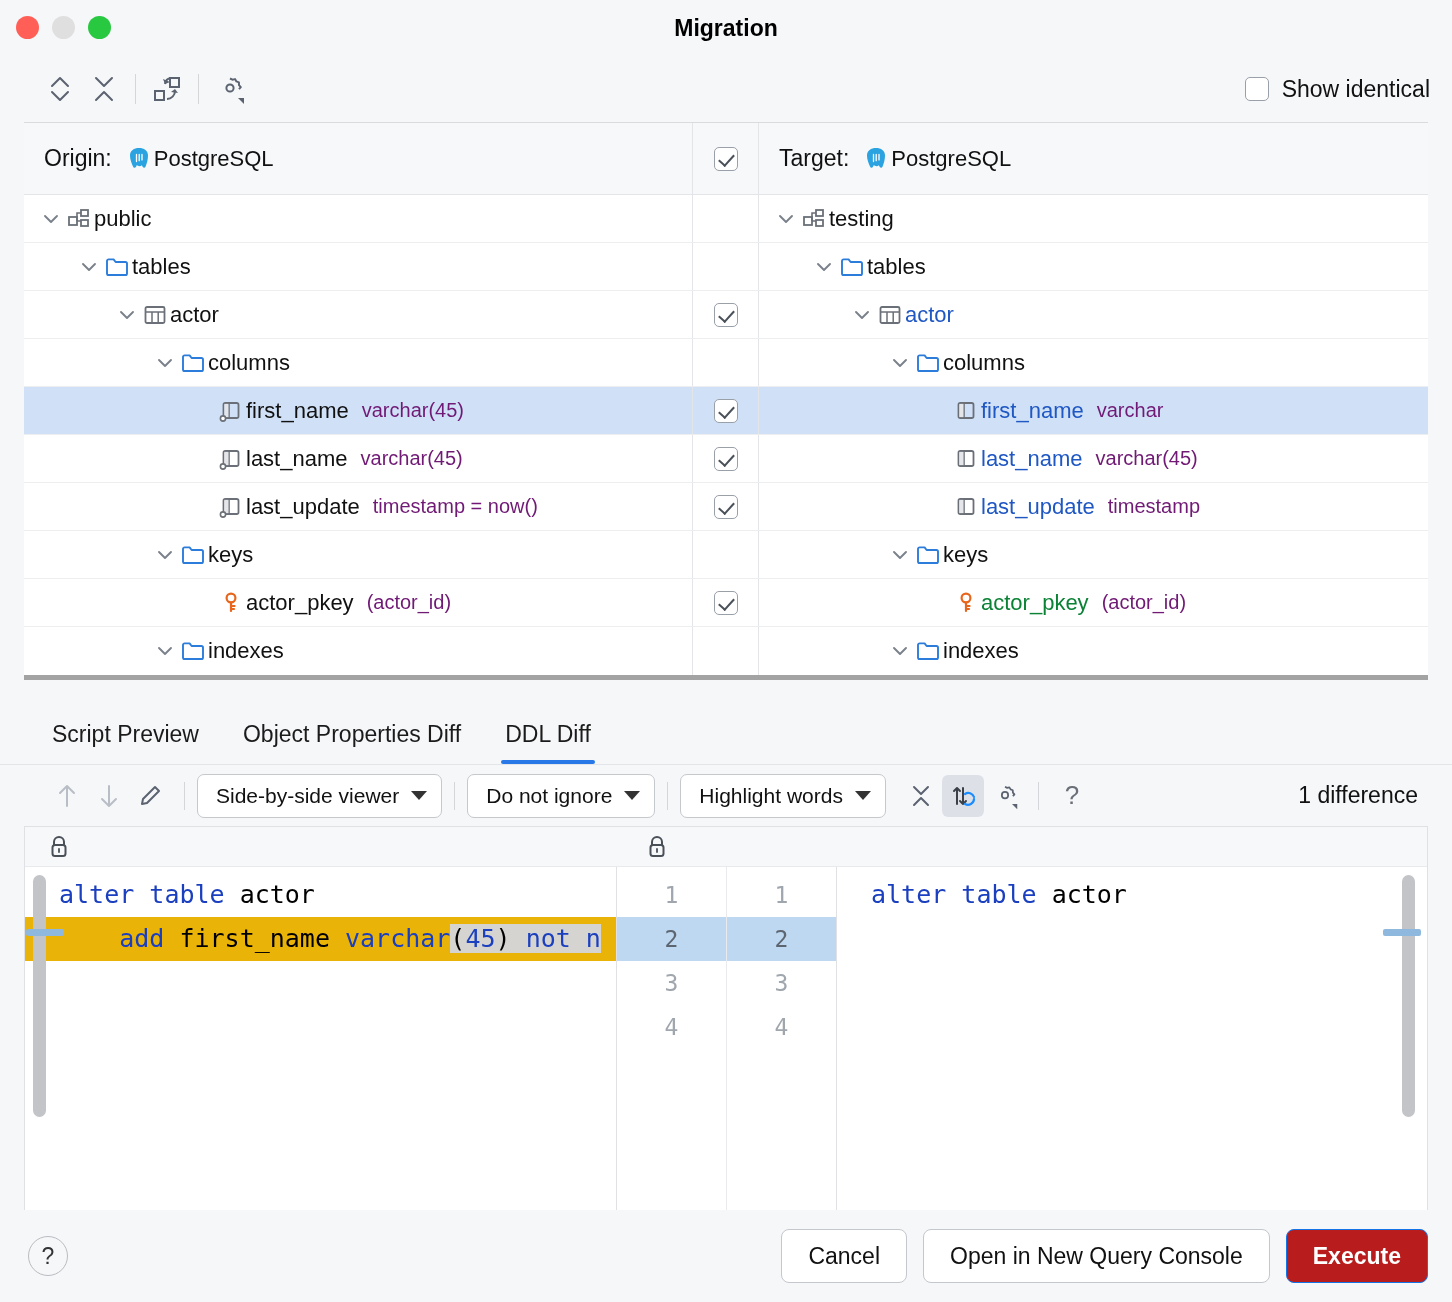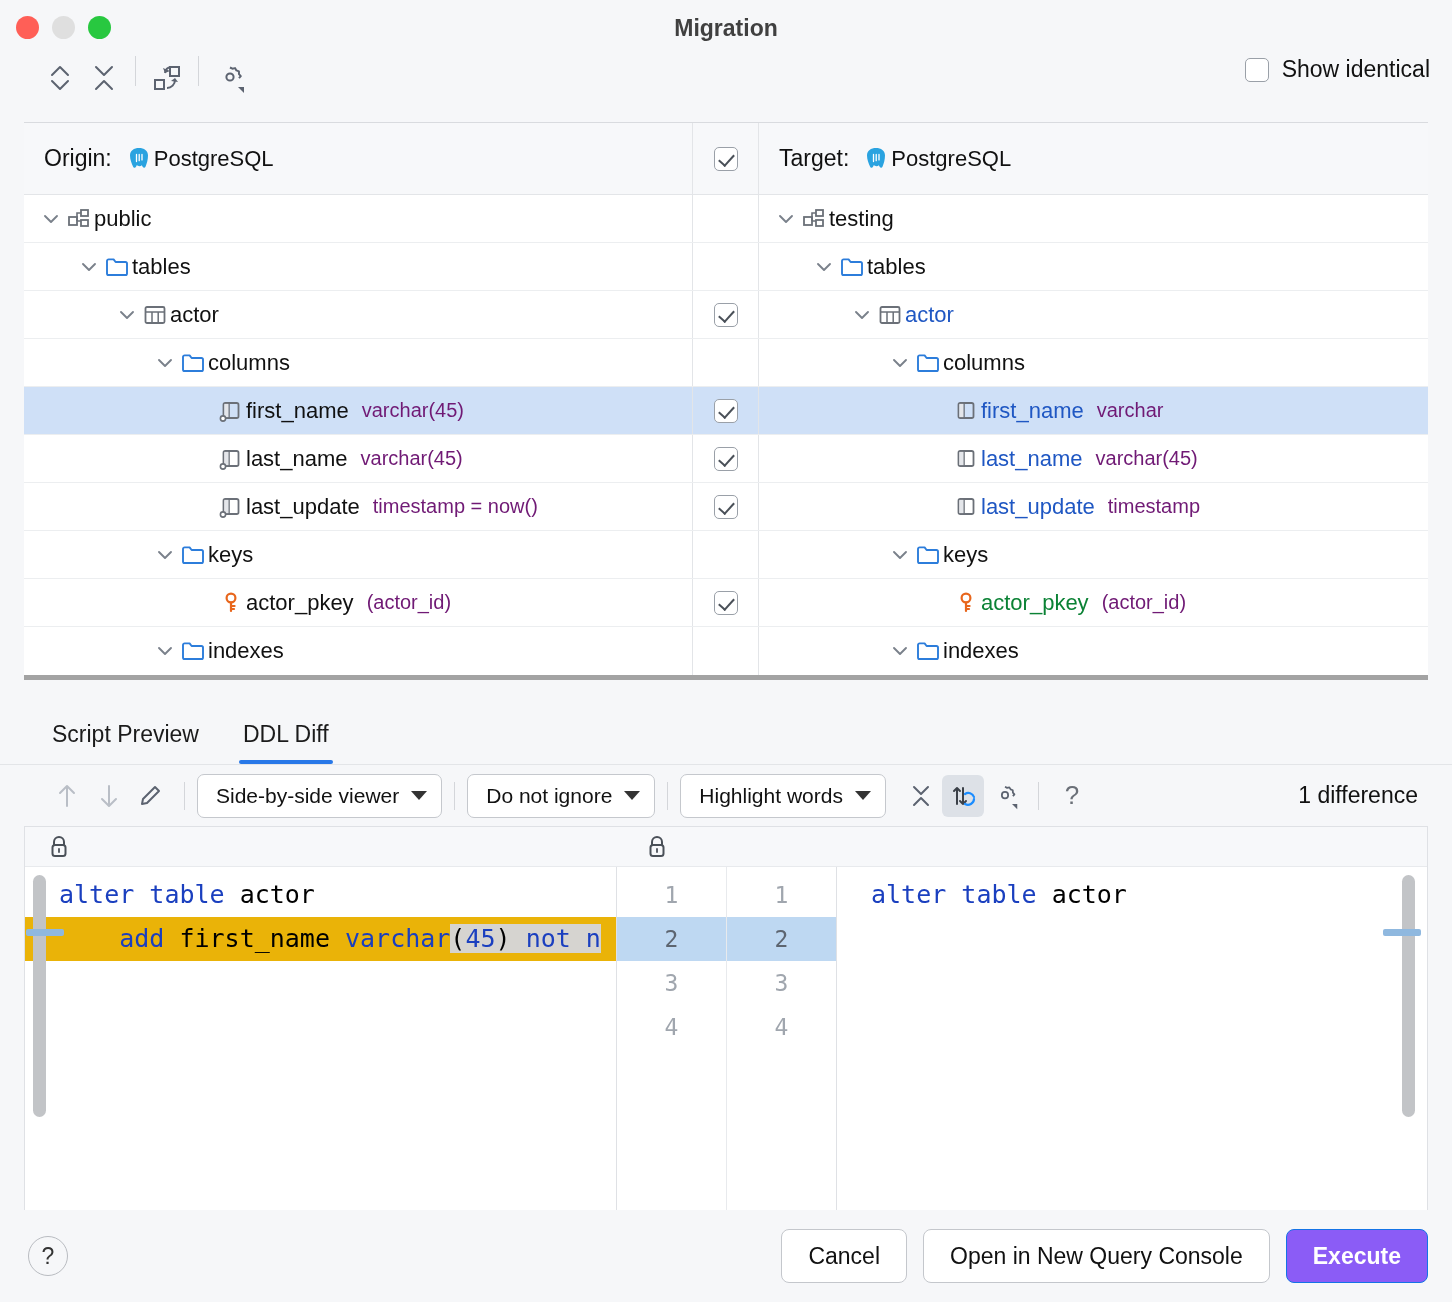--- a/index.html
+++ b/index.html
@@ -19,7 +19,7 @@
   .tl.red { background: #ff5f57; }
   .tl.yellow { background: #dfdfdf; }
   .tl.green { background: #28c840; }
-  .title { text-align: center; line-height: 56px; font-size: 23px; font-weight: bold; color: #404040; }
+  .title { text-align: center; line-height: 56px; font-size: 23px; font-weight: bold; color: #000000; }
 
   
   .toolbar { height: 66px; flex: 0 0 66px; display: flex; align-items: flex-start; padding: 0 22px 0 38px; }

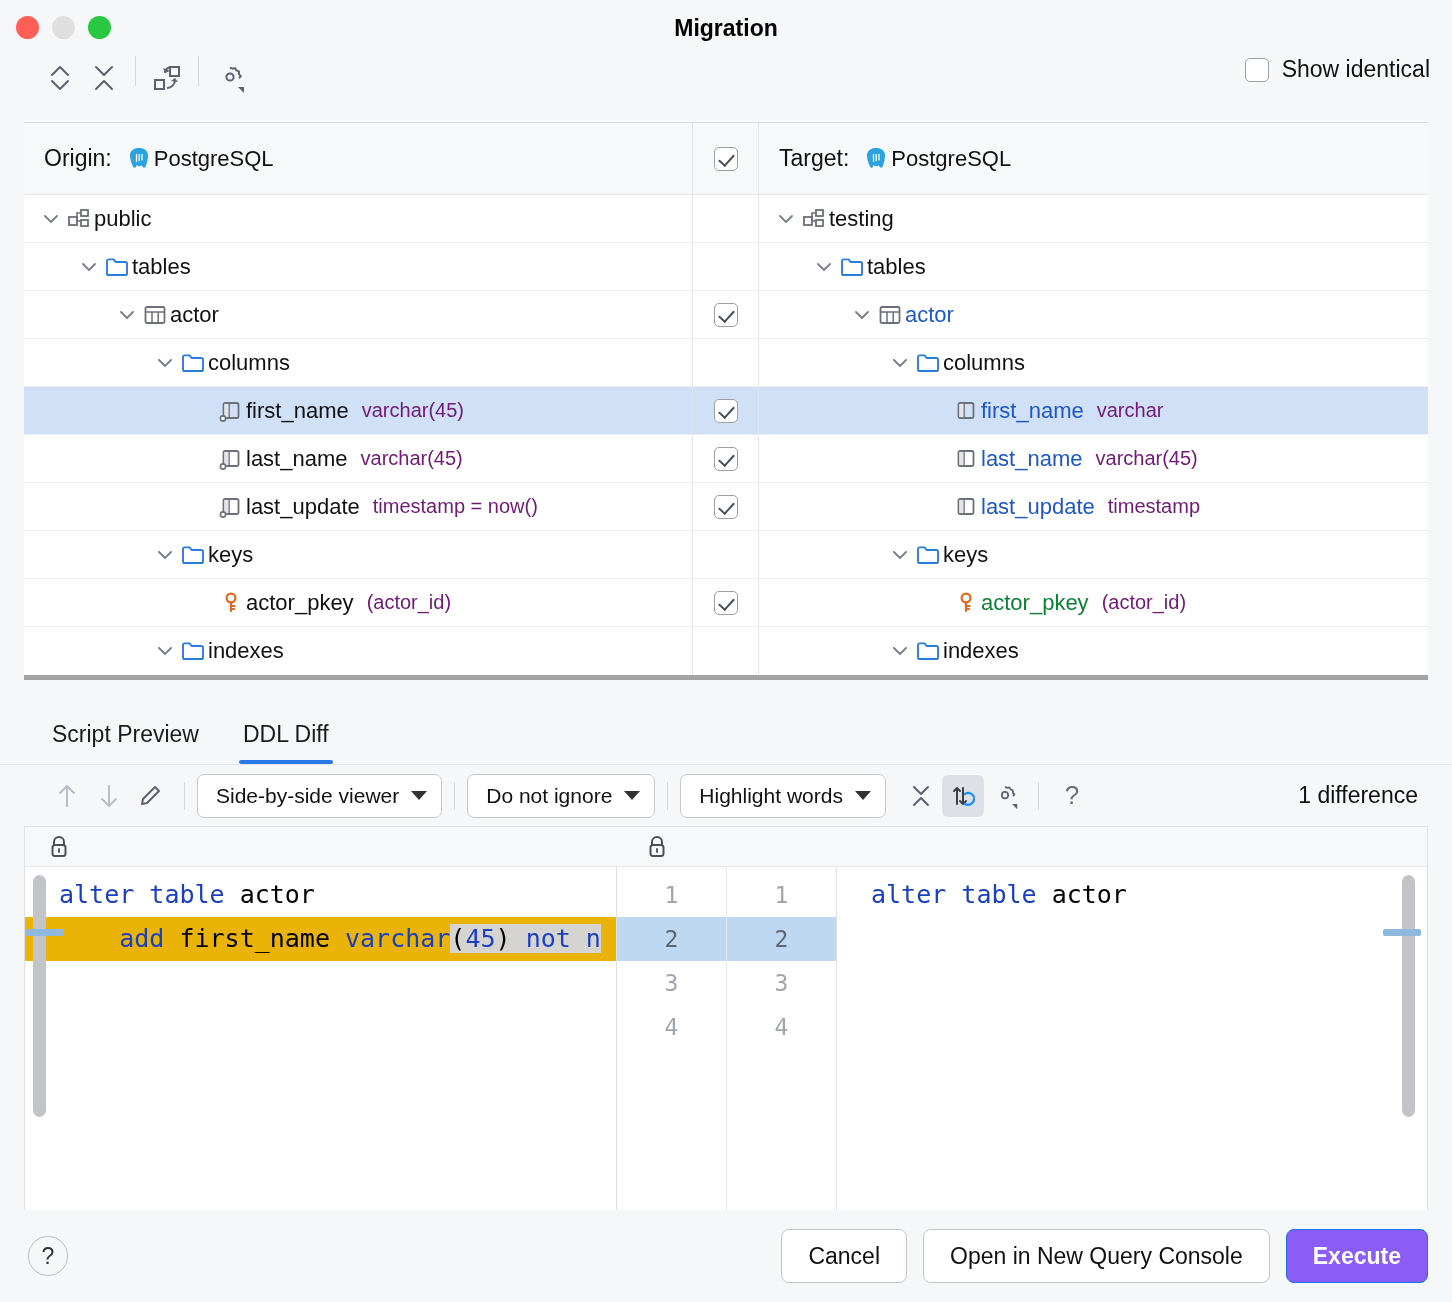--- a/index.html
+++ b/index.html
@@ -22,7 +22,7 @@
   .title { text-align: center; line-height: 56px; font-size: 23px; font-weight: bold; color: #000000; }
 
   
-  .toolbar { height: 66px; flex: 0 0 66px; display: flex; align-items: flex-start; padding: 0 22px 0 38px; }
+  .toolbar { height: 66px; flex: 0 0 66px; display: flex; align-items: center; padding: 0 22px 0 38px; }
   .tb-btn { width: 44px; height: 44px; display: flex; align-items: center; justify-content: center; border-radius: 6px; cursor: default; }
   .tb-sep { width: 1px; height: 30px; background: #d4d6da; margin: 0 9px; }
   .spacer { flex: 1; }

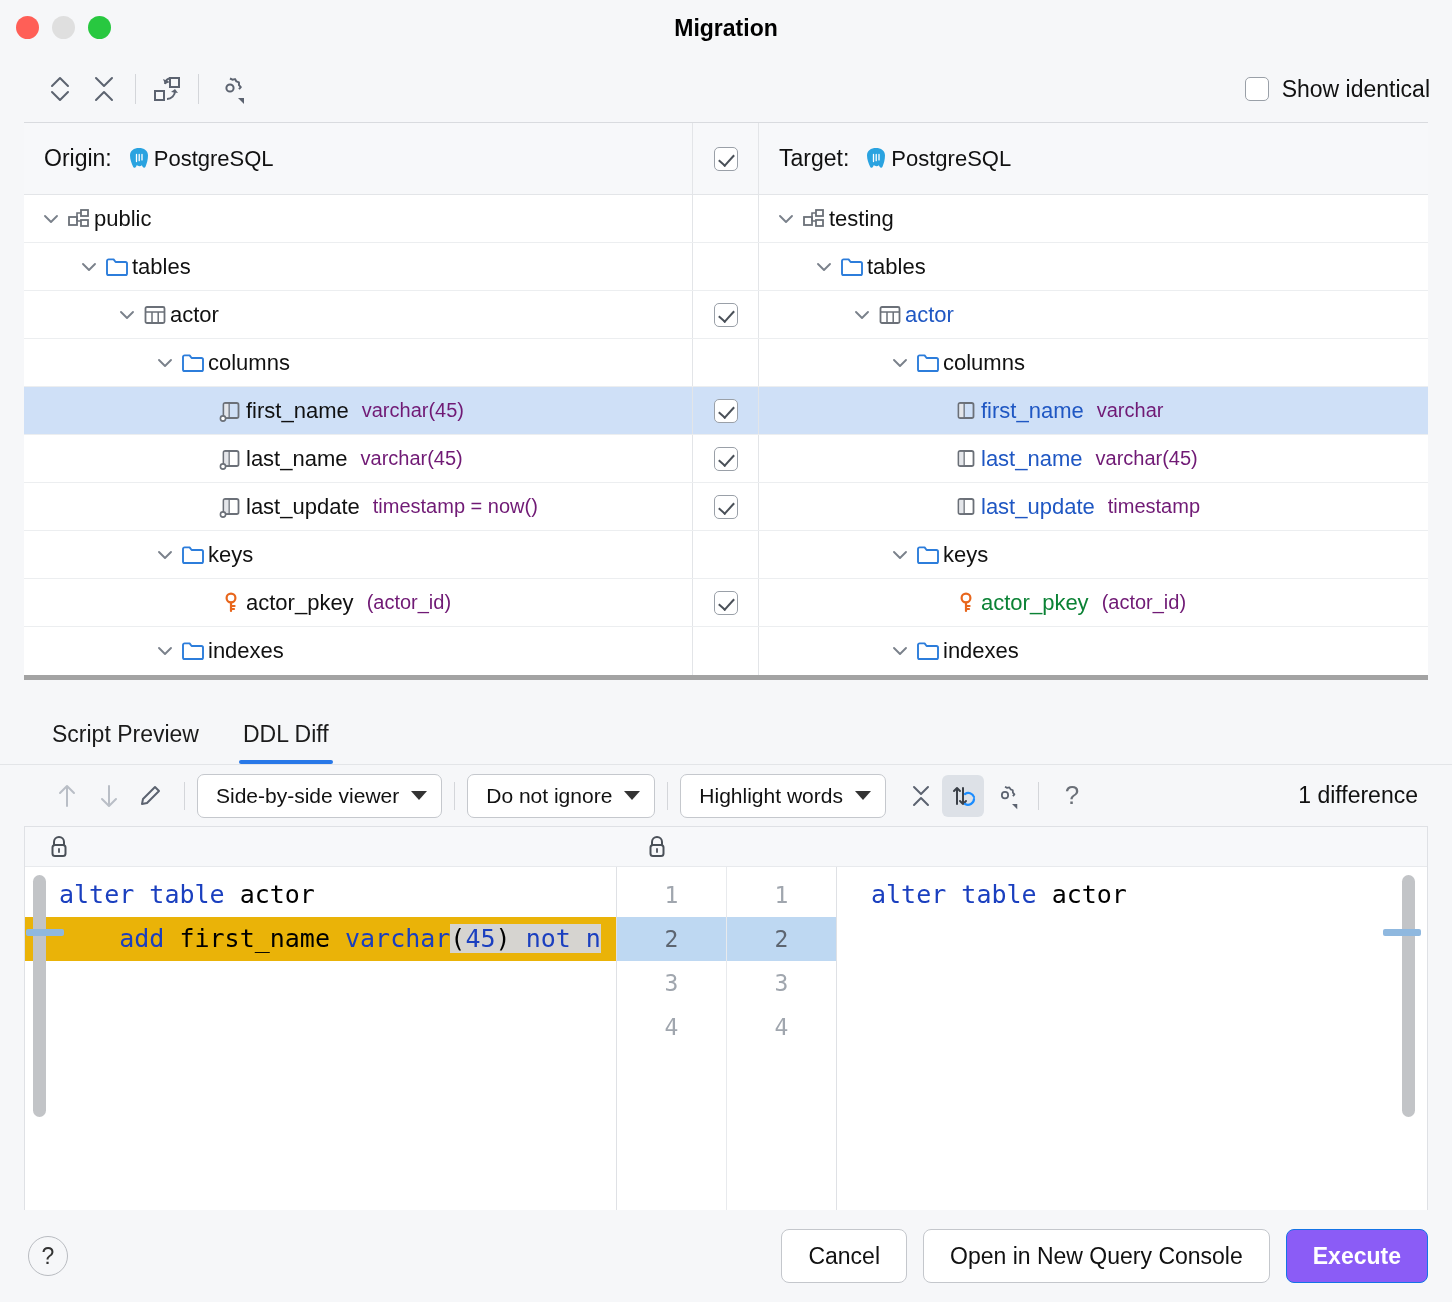--- a/index.html
+++ b/index.html
@@ -495,6 +495,7 @@
 
   <div class="tabs" id="tabs">
       <div class="tab">Script Preview</div>
+      <div class="tab">Object Properties Diff</div>
       <div class="tab active">DDL Diff</div>
     </div>
 

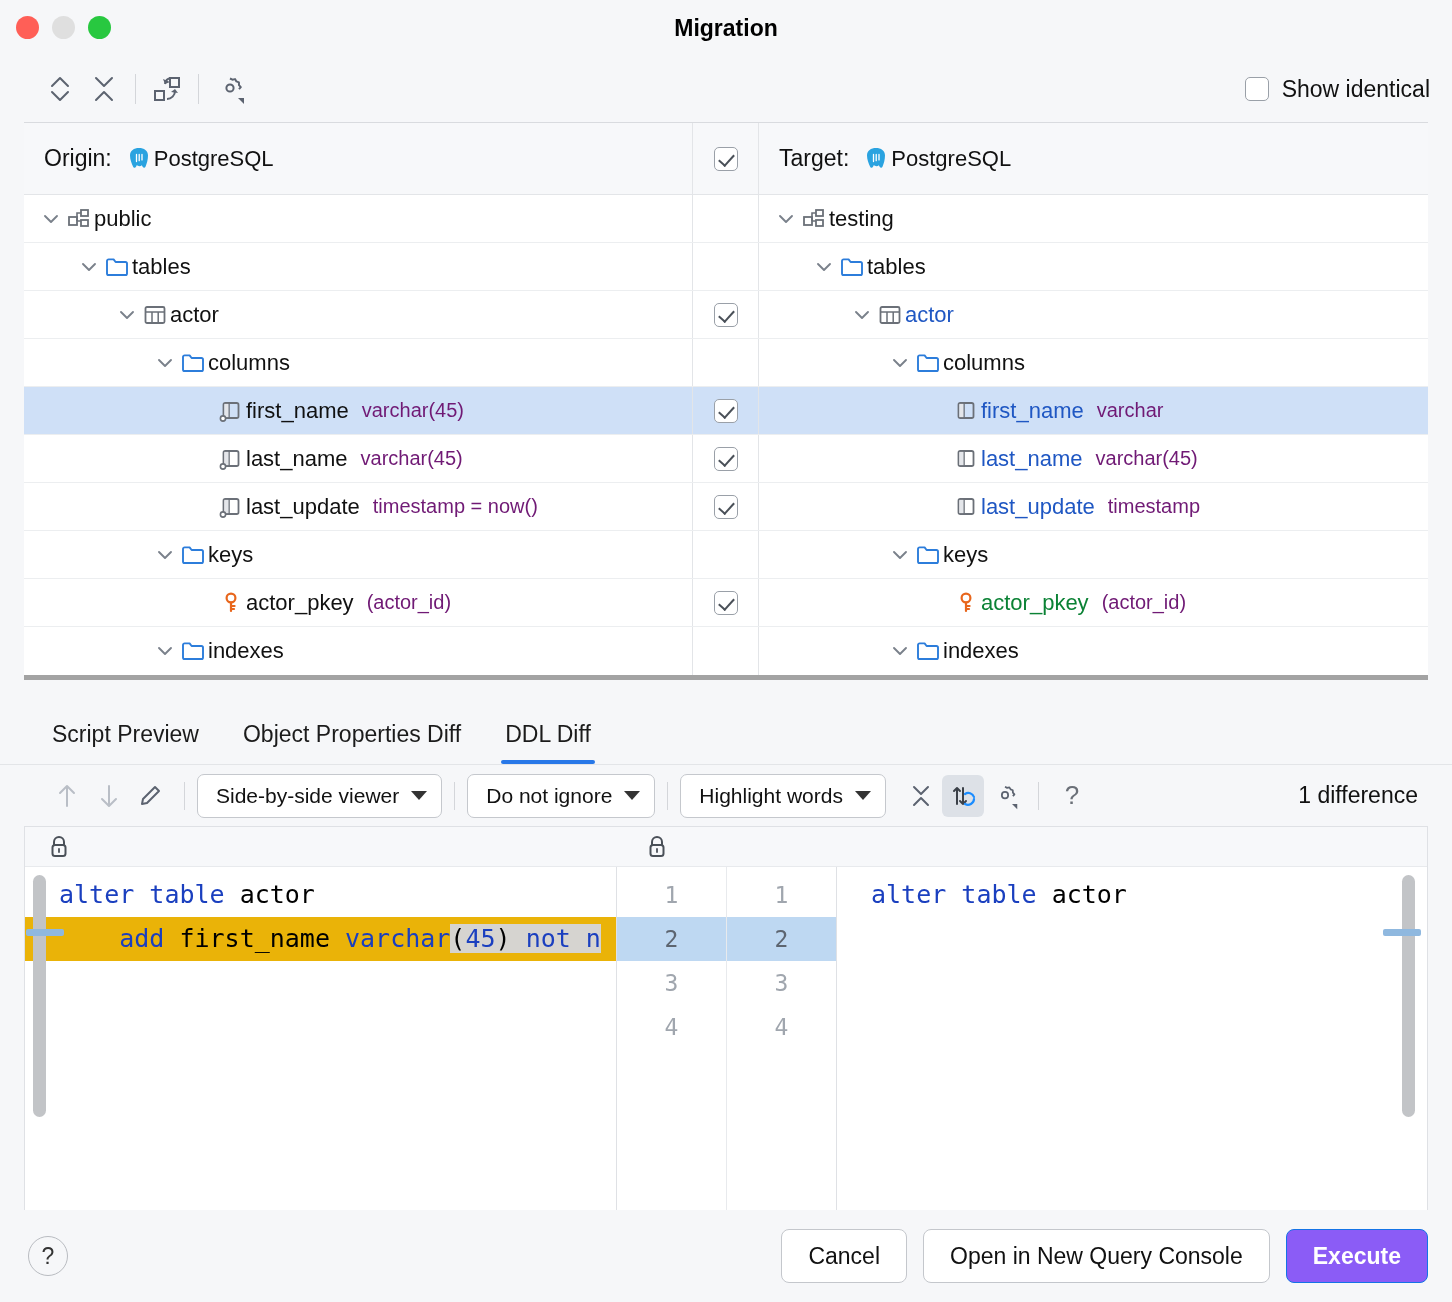--- a/index.html
+++ b/index.html
@@ -107,7 +107,7 @@
   .footer { height: 92px; flex: 0 0 92px; display: flex; align-items: center; padding: 0 24px 0 28px; gap: 16px; }
   .helpbtn { width: 40px; height: 40px; border-radius: 50%; border: 1.6px solid #b9bcc1; display: flex; align-items: center; justify-content: center; font-size: 23px; color: #333; }
   .btn { height: 54px; border: 1px solid #c4c7cc; border-radius: 8px; background: #fff; font-size: 23px; color: #111; padding: 0 26px; display: flex; align-items: center; }
-  .btn.primary { background: #8b5cf6; border-color: #1473e6; color: #fff; font-weight: bold; }
+  .btn.primary { background: #b91c1c; border-color: #1473e6; color: #fff; font-weight: bold; }
 </style>
 </head>
 <body>

